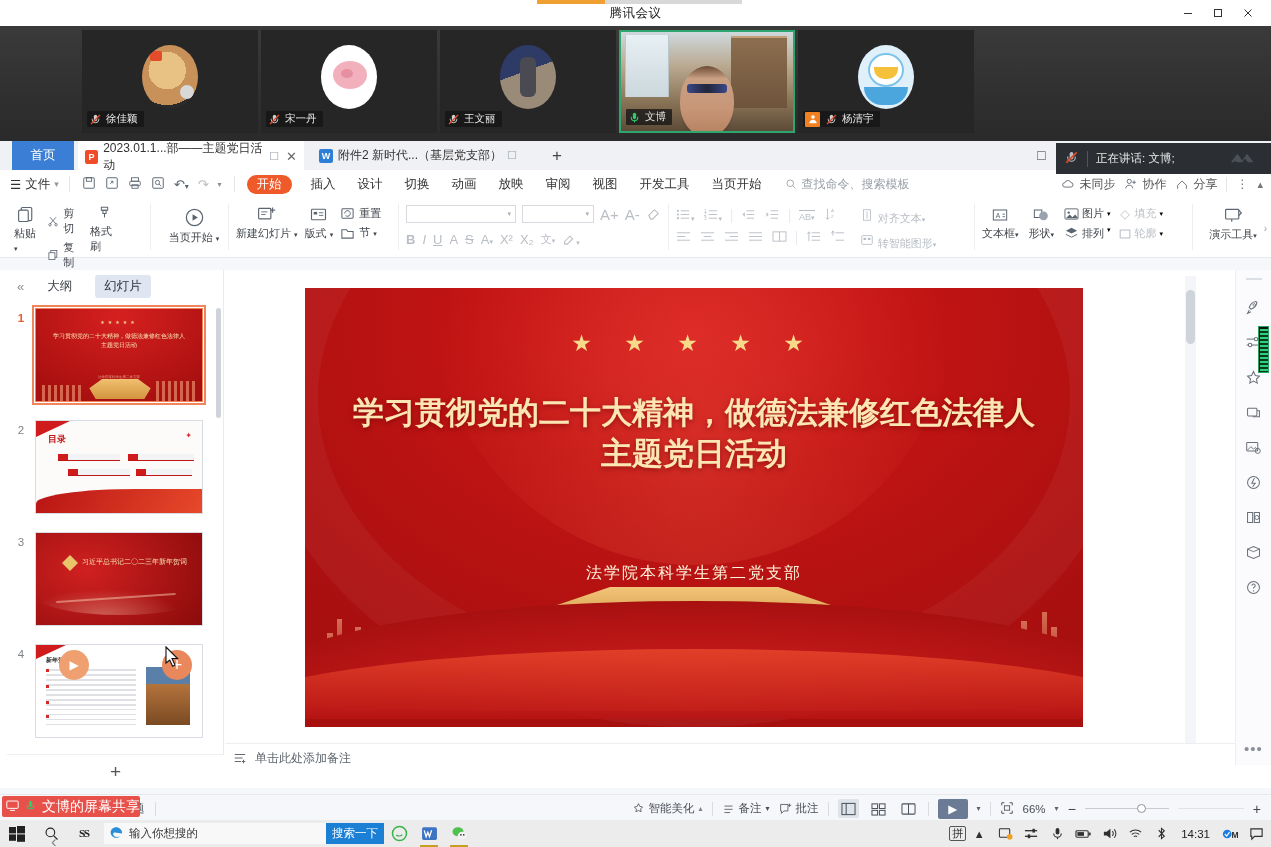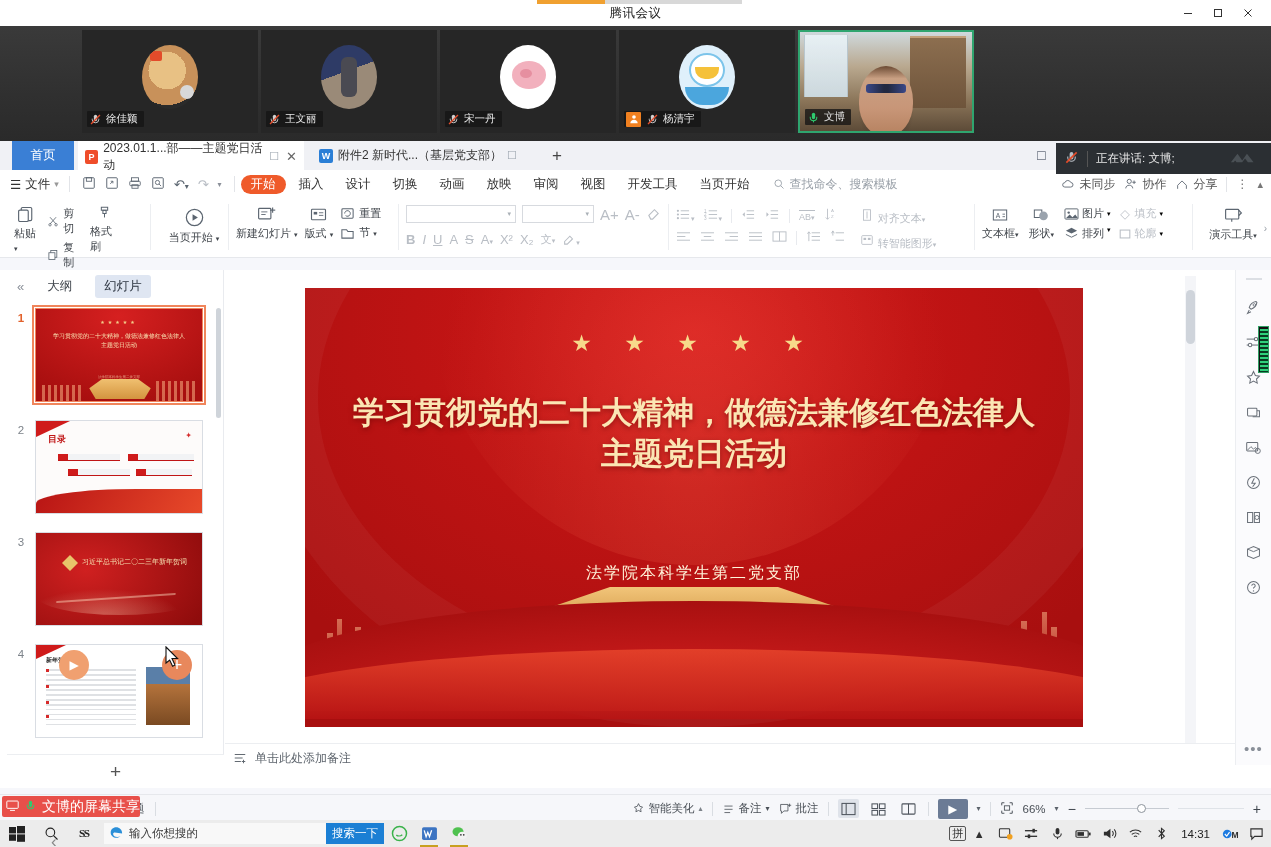--- a/index.html
+++ b/index.html
@@ -358,8 +358,9 @@
       </div>
 
       <div class="tile">
-        <div class="av" style="background:linear-gradient(160deg,#2e3b66 0 42%, #9a8a78 42% 100%);">
-          <div style="position:absolute;left:20px;top:12px;width:16px;height:40px;background:#4a4a52;border-radius:6px;"></div>
+        <div class="av" style="background:#fff;">
+          <div style="position:absolute;left:12px;top:16px;width:34px;height:28px;background:#f2b0bd;border-radius:50%;"></div>
+          <div style="position:absolute;left:20px;top:24px;width:12px;height:9px;background:#e68fa0;border-radius:50%;"></div>
         </div>
         <div class="namebar">
           <span class="mic-off">
@@ -369,14 +370,13 @@
                 <line x1="2.5" y1="13.5" x2="13.5" y2="2.5" stroke="#e34b2a" stroke-width="1.6"></line>
               </svg>
           </span>
-          <span class="nm">王文丽</span>
+          <span class="nm">宋一丹</span>
         </div>
       </div>
 
       <div class="tile">
-        <div class="av" style="background:#fff;">
-          <div style="position:absolute;left:12px;top:16px;width:34px;height:28px;background:#f2b0bd;border-radius:50%;"></div>
-          <div style="position:absolute;left:20px;top:24px;width:12px;height:9px;background:#e68fa0;border-radius:50%;"></div>
+        <div class="av" style="background:linear-gradient(160deg,#2e3b66 0 42%, #9a8a78 42% 100%);">
+          <div style="position:absolute;left:20px;top:12px;width:16px;height:40px;background:#4a4a52;border-radius:6px;"></div>
         </div>
         <div class="namebar">
           <span class="mic-off">
@@ -386,7 +386,7 @@
                 <line x1="2.5" y1="13.5" x2="13.5" y2="2.5" stroke="#e34b2a" stroke-width="1.6"></line>
               </svg>
           </span>
-          <span class="nm">宋一丹</span>
+          <span class="nm">王文丽</span>
         </div>
       </div>
 

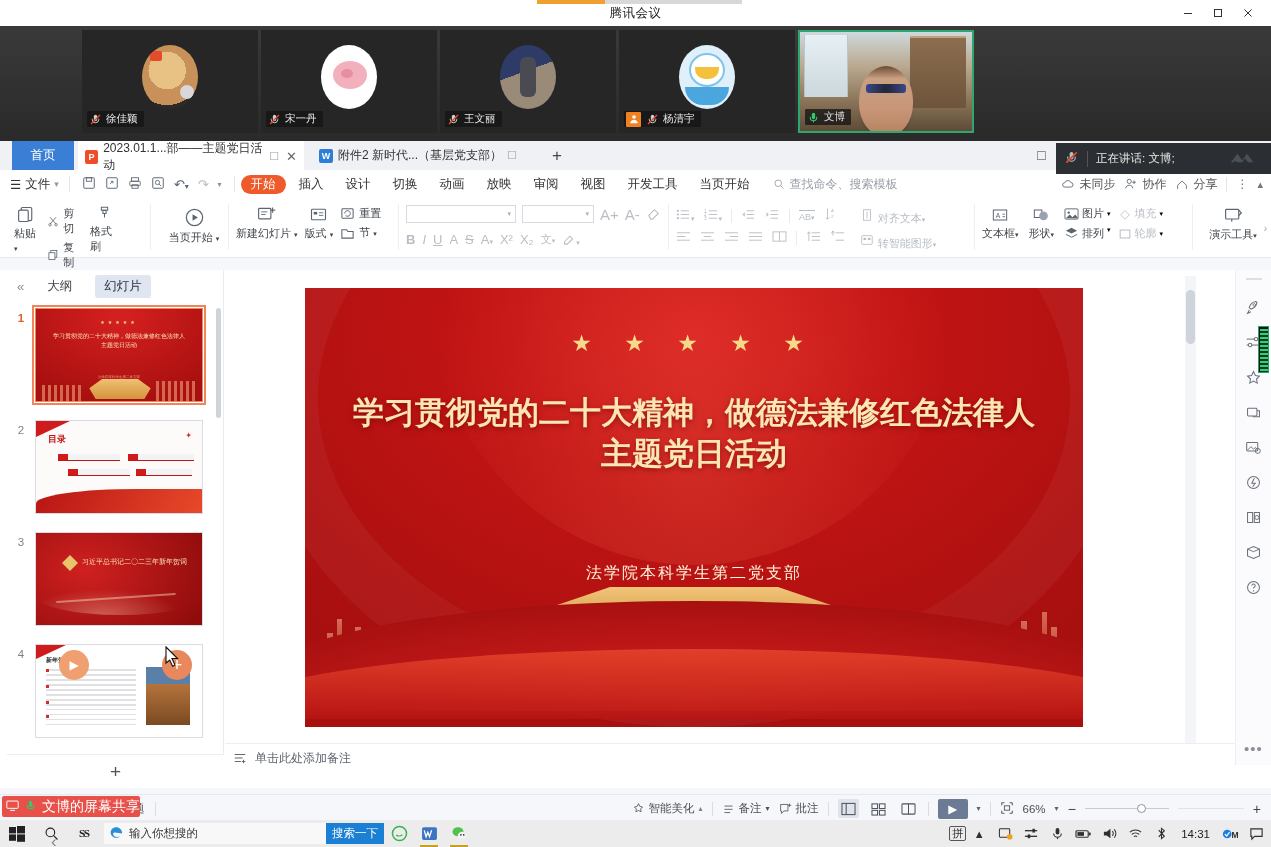--- a/index.html
+++ b/index.html
@@ -390,30 +390,6 @@
         </div>
       </div>
 
-      <div class="tile">
-        <div class="av" style="background:#dff0fb;">
-          <div style="position:absolute;left:10px;top:8px;width:36px;height:34px;background:#fff;border-radius:50%;border:2px solid #7cc4ea;"></div>
-          <div style="position:absolute;left:16px;top:22px;width:24px;height:12px;background:#f5c13a;border-radius:0 0 10px 10px;"></div>
-          <div style="position:absolute;left:6px;top:42px;width:44px;height:18px;background:#4ba6dd;border-radius:0 0 18px 18px;"></div>
-        </div>
-        <div class="namebar">
-          <span class="host-badge">
-            <svg width="10" height="10" viewBox="0 0 12 12">
-                <circle cx="6" cy="3.6" r="2.2" fill="#fff"></circle>
-                <path d="M1.6 11c0-2.5 2-4 4.4-4s4.4 1.5 4.4 4z" fill="#fff"></path>
-              </svg>
-          </span>
-          <span class="mic-off">
-            <svg width="13" height="13" viewBox="0 0 16 16">
-                <path d="M8 2a2 2 0 0 1 2 2v4a2 2 0 0 1-4 0V4a2 2 0 0 1 2-2z" fill="#d0d0d0"></path>
-                <path d="M4 7v1a4 4 0 0 0 8 0V7" stroke="#d0d0d0" fill="none" stroke-width="1.2"></path>
-                <line x1="2.5" y1="13.5" x2="13.5" y2="2.5" stroke="#e34b2a" stroke-width="1.6"></line>
-              </svg>
-          </span>
-          <span class="nm">杨清宇</span>
-        </div>
-      </div>
-
       <div class="tile active">
         <div class="tile-selfvideo">
           <div class="tsv-window"></div>
@@ -430,6 +406,30 @@
               </svg>
           </span>
           <span class="nm">文博</span>
+        </div>
+      </div>
+
+      <div class="tile">
+        <div class="av" style="background:#dff0fb;">
+          <div style="position:absolute;left:10px;top:8px;width:36px;height:34px;background:#fff;border-radius:50%;border:2px solid #7cc4ea;"></div>
+          <div style="position:absolute;left:16px;top:22px;width:24px;height:12px;background:#f5c13a;border-radius:0 0 10px 10px;"></div>
+          <div style="position:absolute;left:6px;top:42px;width:44px;height:18px;background:#4ba6dd;border-radius:0 0 18px 18px;"></div>
+        </div>
+        <div class="namebar">
+          <span class="host-badge">
+            <svg width="10" height="10" viewBox="0 0 12 12">
+                <circle cx="6" cy="3.6" r="2.2" fill="#fff"></circle>
+                <path d="M1.6 11c0-2.5 2-4 4.4-4s4.4 1.5 4.4 4z" fill="#fff"></path>
+              </svg>
+          </span>
+          <span class="mic-off">
+            <svg width="13" height="13" viewBox="0 0 16 16">
+                <path d="M8 2a2 2 0 0 1 2 2v4a2 2 0 0 1-4 0V4a2 2 0 0 1 2-2z" fill="#d0d0d0"></path>
+                <path d="M4 7v1a4 4 0 0 0 8 0V7" stroke="#d0d0d0" fill="none" stroke-width="1.2"></path>
+                <line x1="2.5" y1="13.5" x2="13.5" y2="2.5" stroke="#e34b2a" stroke-width="1.6"></line>
+              </svg>
+          </span>
+          <span class="nm">杨清宇</span>
         </div>
       </div>
 

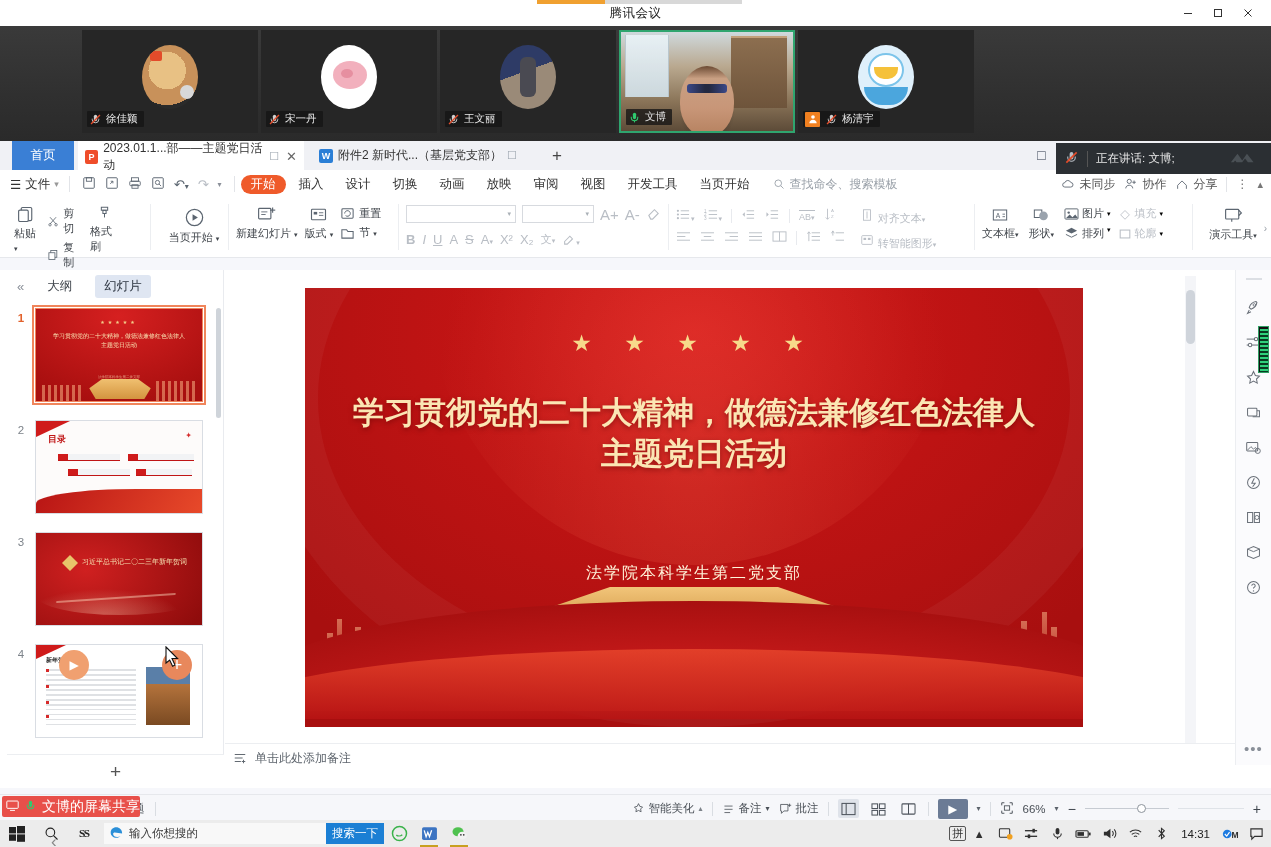--- a/index.html
+++ b/index.html
@@ -128,7 +128,7 @@
   .mb-qat { display:flex; align-items:center; gap:9px; padding: 0 8px; color:#5b6570; }
   .mb-vsep { width:1px; height:16px; background:#e2e4e8; margin: 0 4px; }
   .mb-tab { padding: 0 11px; font-size: 12.5px; color: #333; height:28px; display:flex; align-items:center;}
-  .mb-tab.active { background:#ef5a2a; color:#fff; border-radius: 11px; height: 19px; padding: 0 10px; margin: 0 2px;}
+  .mb-tab.active { background:#ef5a2a; color:#fff; border-radius: 11px; height: 19px; padding: 0 10px; margin: 0 8px;}
   .mb-search { display:flex; align-items:center; gap:5px; color:#9aa1a9; font-size:12px; margin-left:12px; }
   .mb-right { margin-left: auto; display:flex; align-items:center; gap:9px; padding-right: 8px; color:#555; font-size:12px;}
   .mb-right .it { display:flex; align-items:center; gap:4px; }

